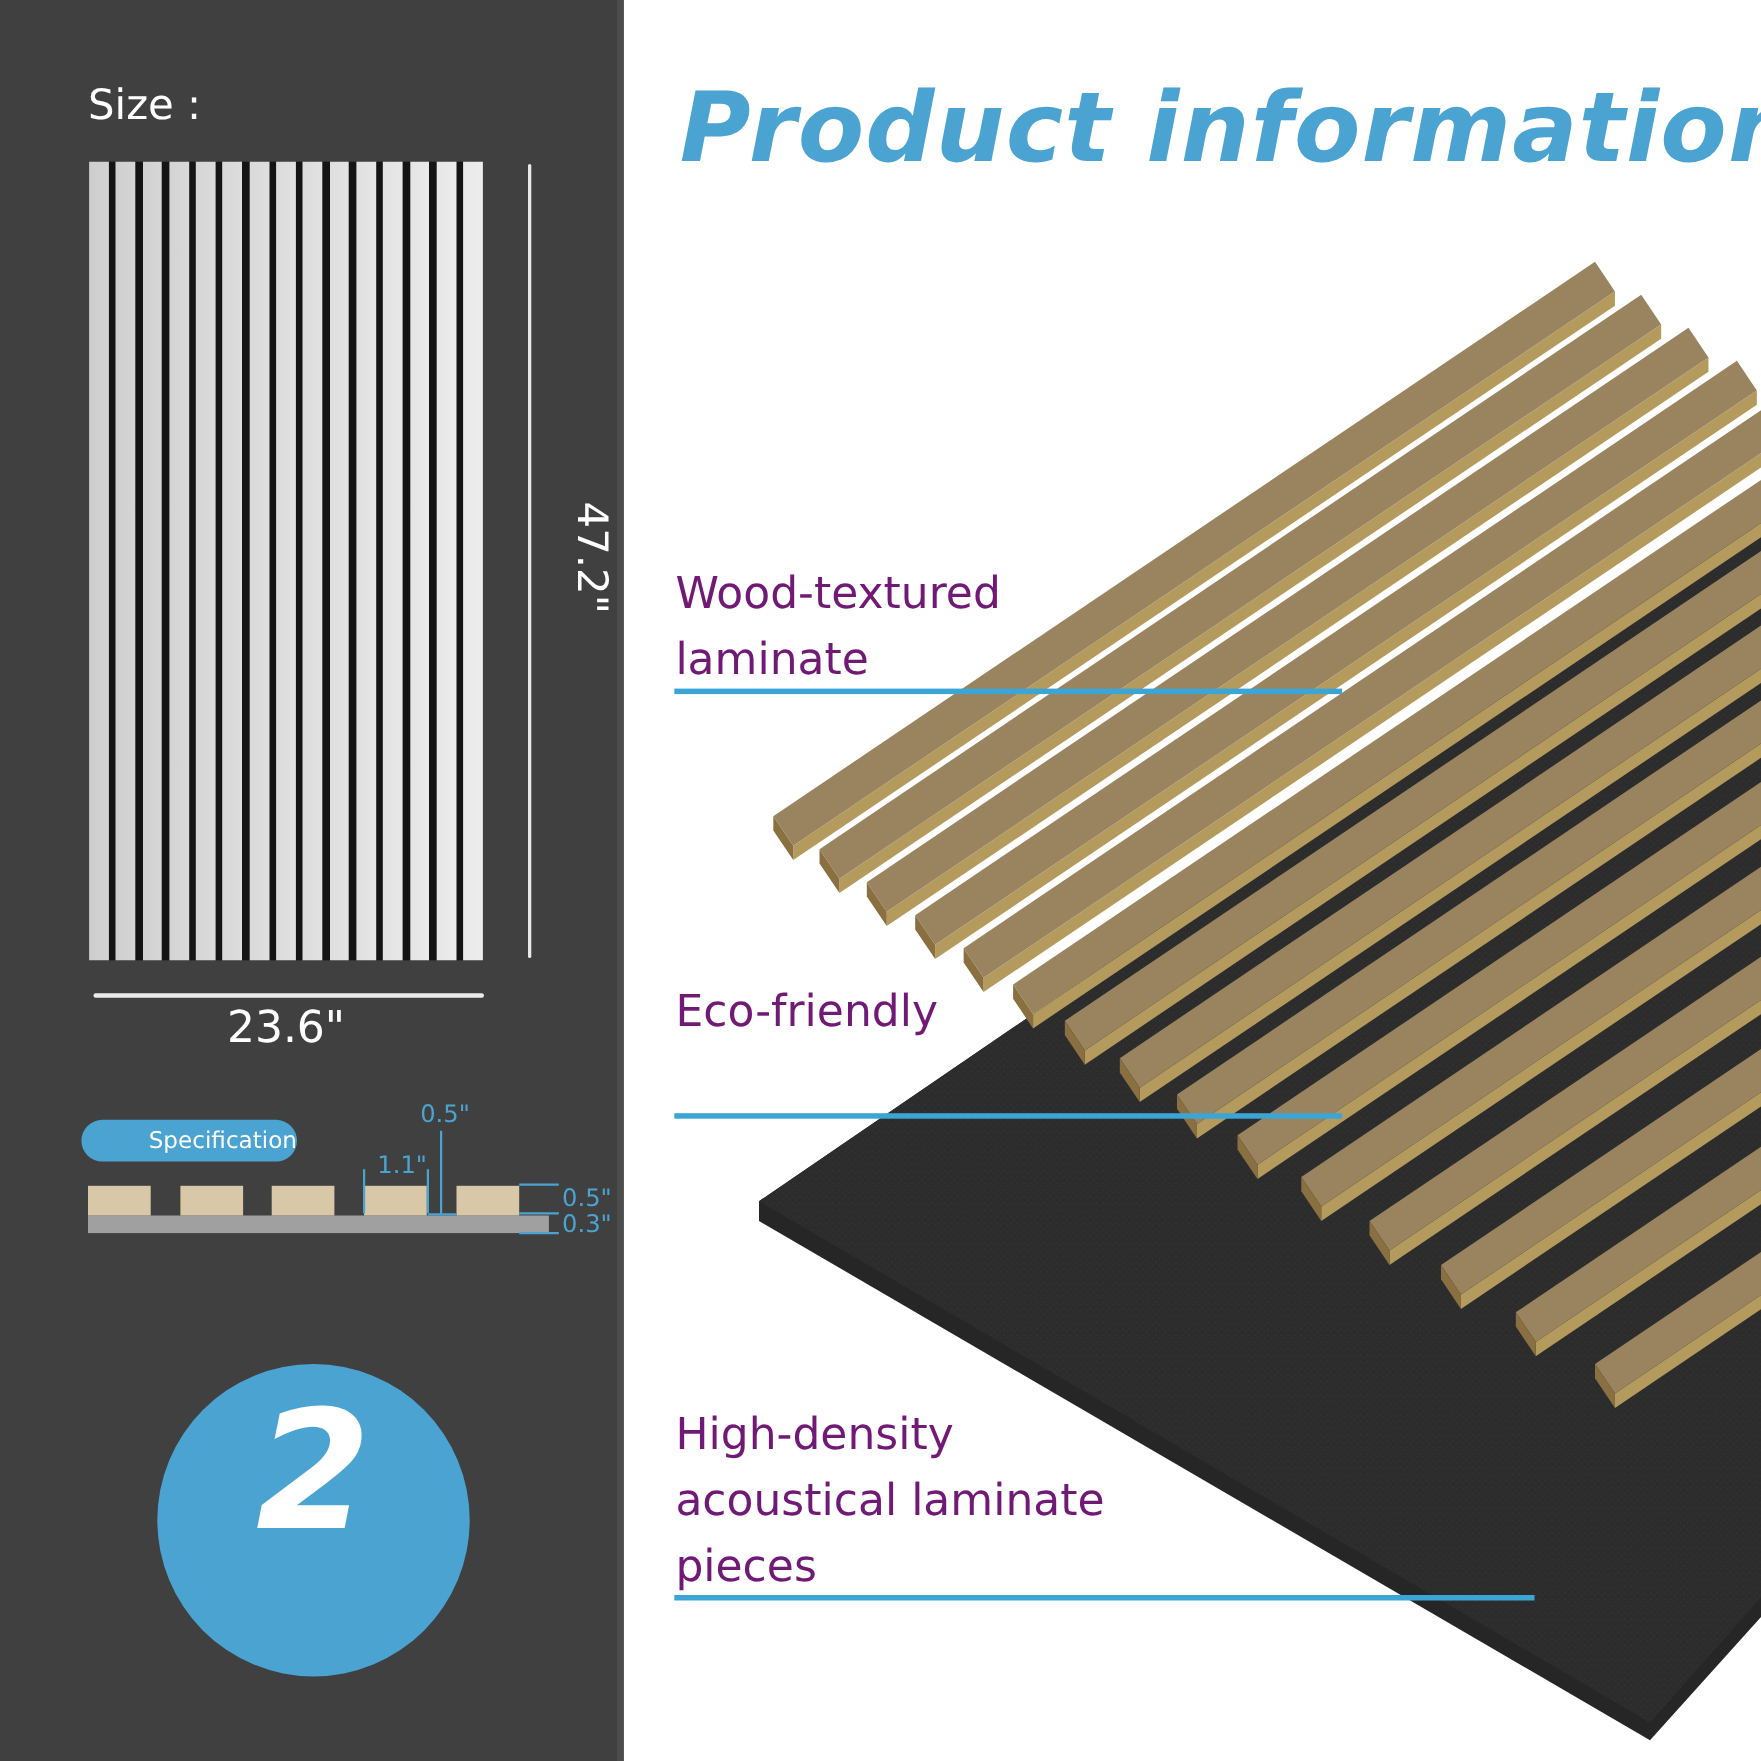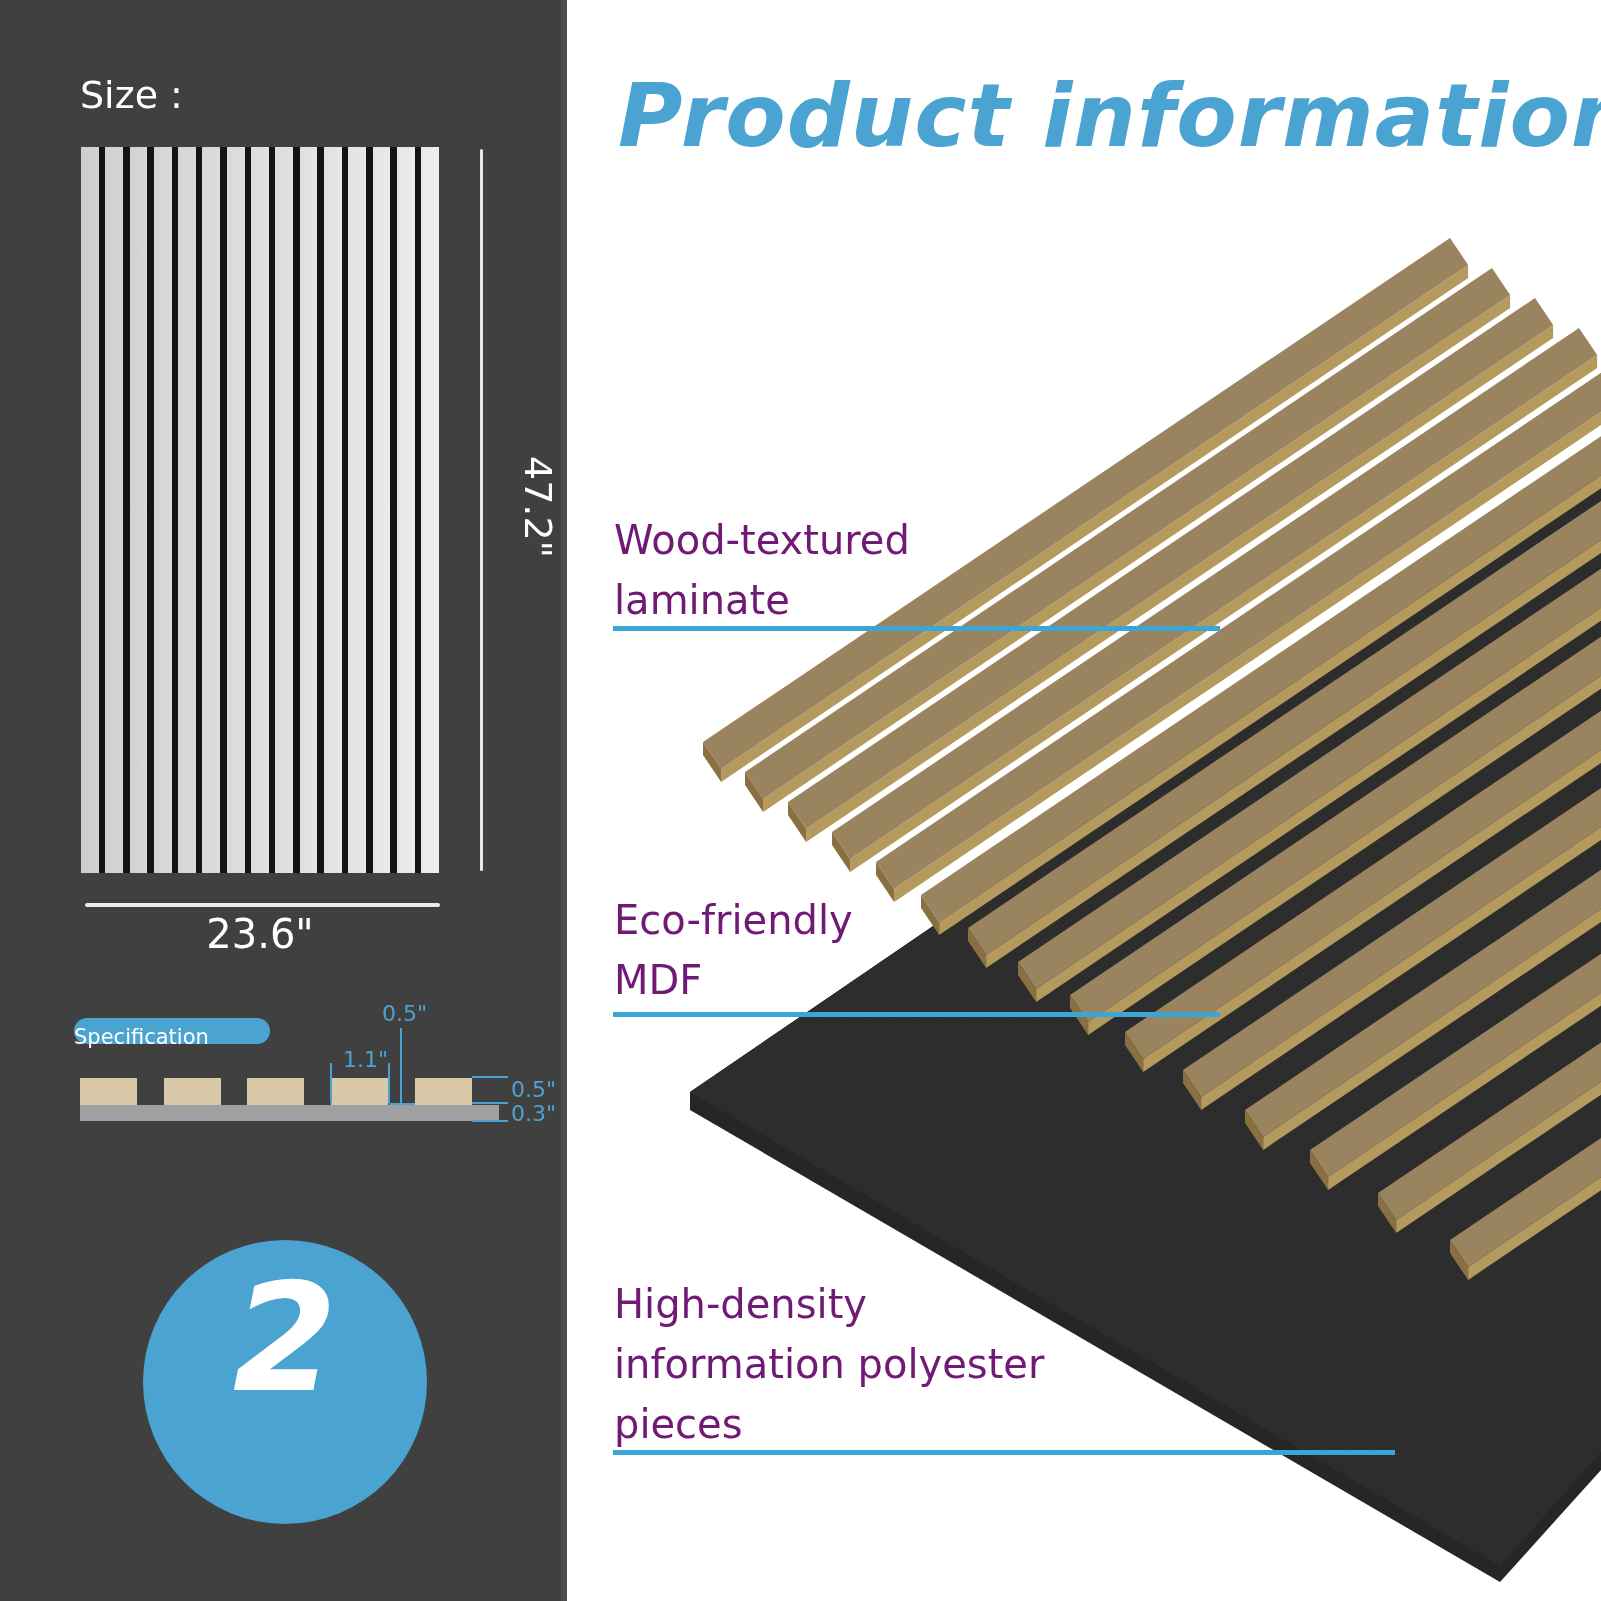--- a/index.html
+++ b/index.html
@@ -181,7 +181,6 @@
 
 <div class="layer-label" style="top:890px;">
   <div>Eco-friendly</div>
-  <div>MDF</div>
 </div>
 <div class="layer-line" style="top:1012px;width:607px;"></div>
 

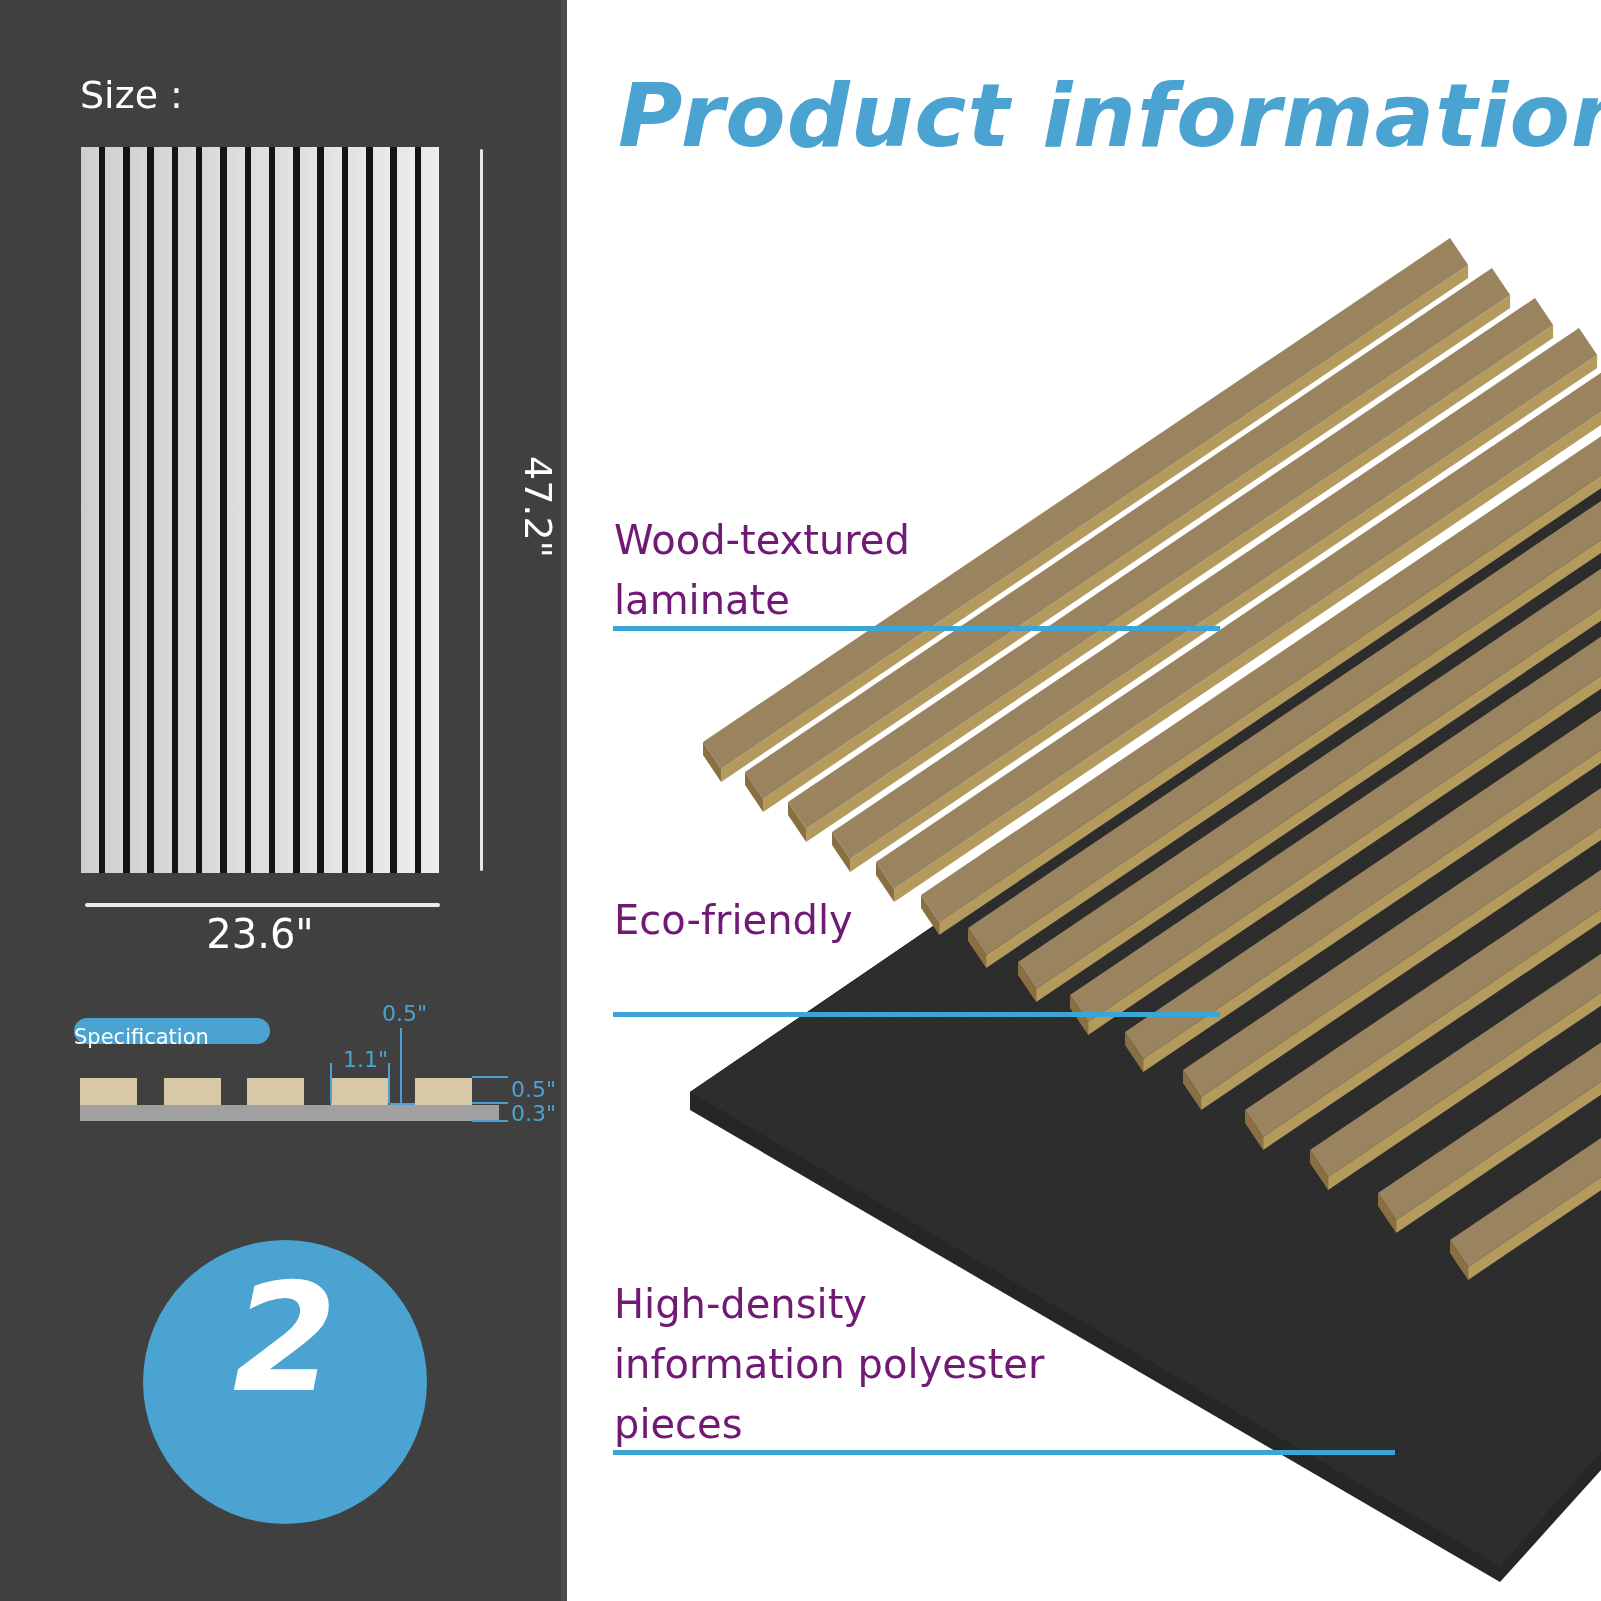--- a/index.html
+++ b/index.html
@@ -13,7 +13,7 @@
   .hline { position:absolute; left:85px; top:903px; width:355px; height:4px; background:#ececec; border-radius:2px; }
   .dim-h { position:absolute; left:150px; top:910px; width:220px; text-align:center; color:#fff; font-size:40px; line-height:48px; }
   .dim-v-text { position:absolute; left:560px; top:456px; color:#fff; font-size:38px; line-height:44px; transform-origin:0 0; transform:rotate(90deg); white-space:nowrap; }
-  .spec-pill { position:absolute; left:74px; top:1018px; width:196px; height:26px; background:#4aa3d0; border-radius:19px; color:#fff; font-size:21px; line-height:38px; text-align:left; }
+  .spec-pill { position:absolute; left:74px; top:1018px; width:196px; height:38px; background:#4aa3d0; border-radius:19px; color:#fff; font-size:21px; line-height:38px; text-align:right; }
   .spec-svg { position:absolute; left:0; top:990px; }
   .spec-label { position:absolute; color:#4aa3d0; font-size:22px; line-height:24px; }
   .circle { position:absolute; left:143px; top:1240px; width:284px; height:284px; border-radius:50%; background:#4aa3d0; }

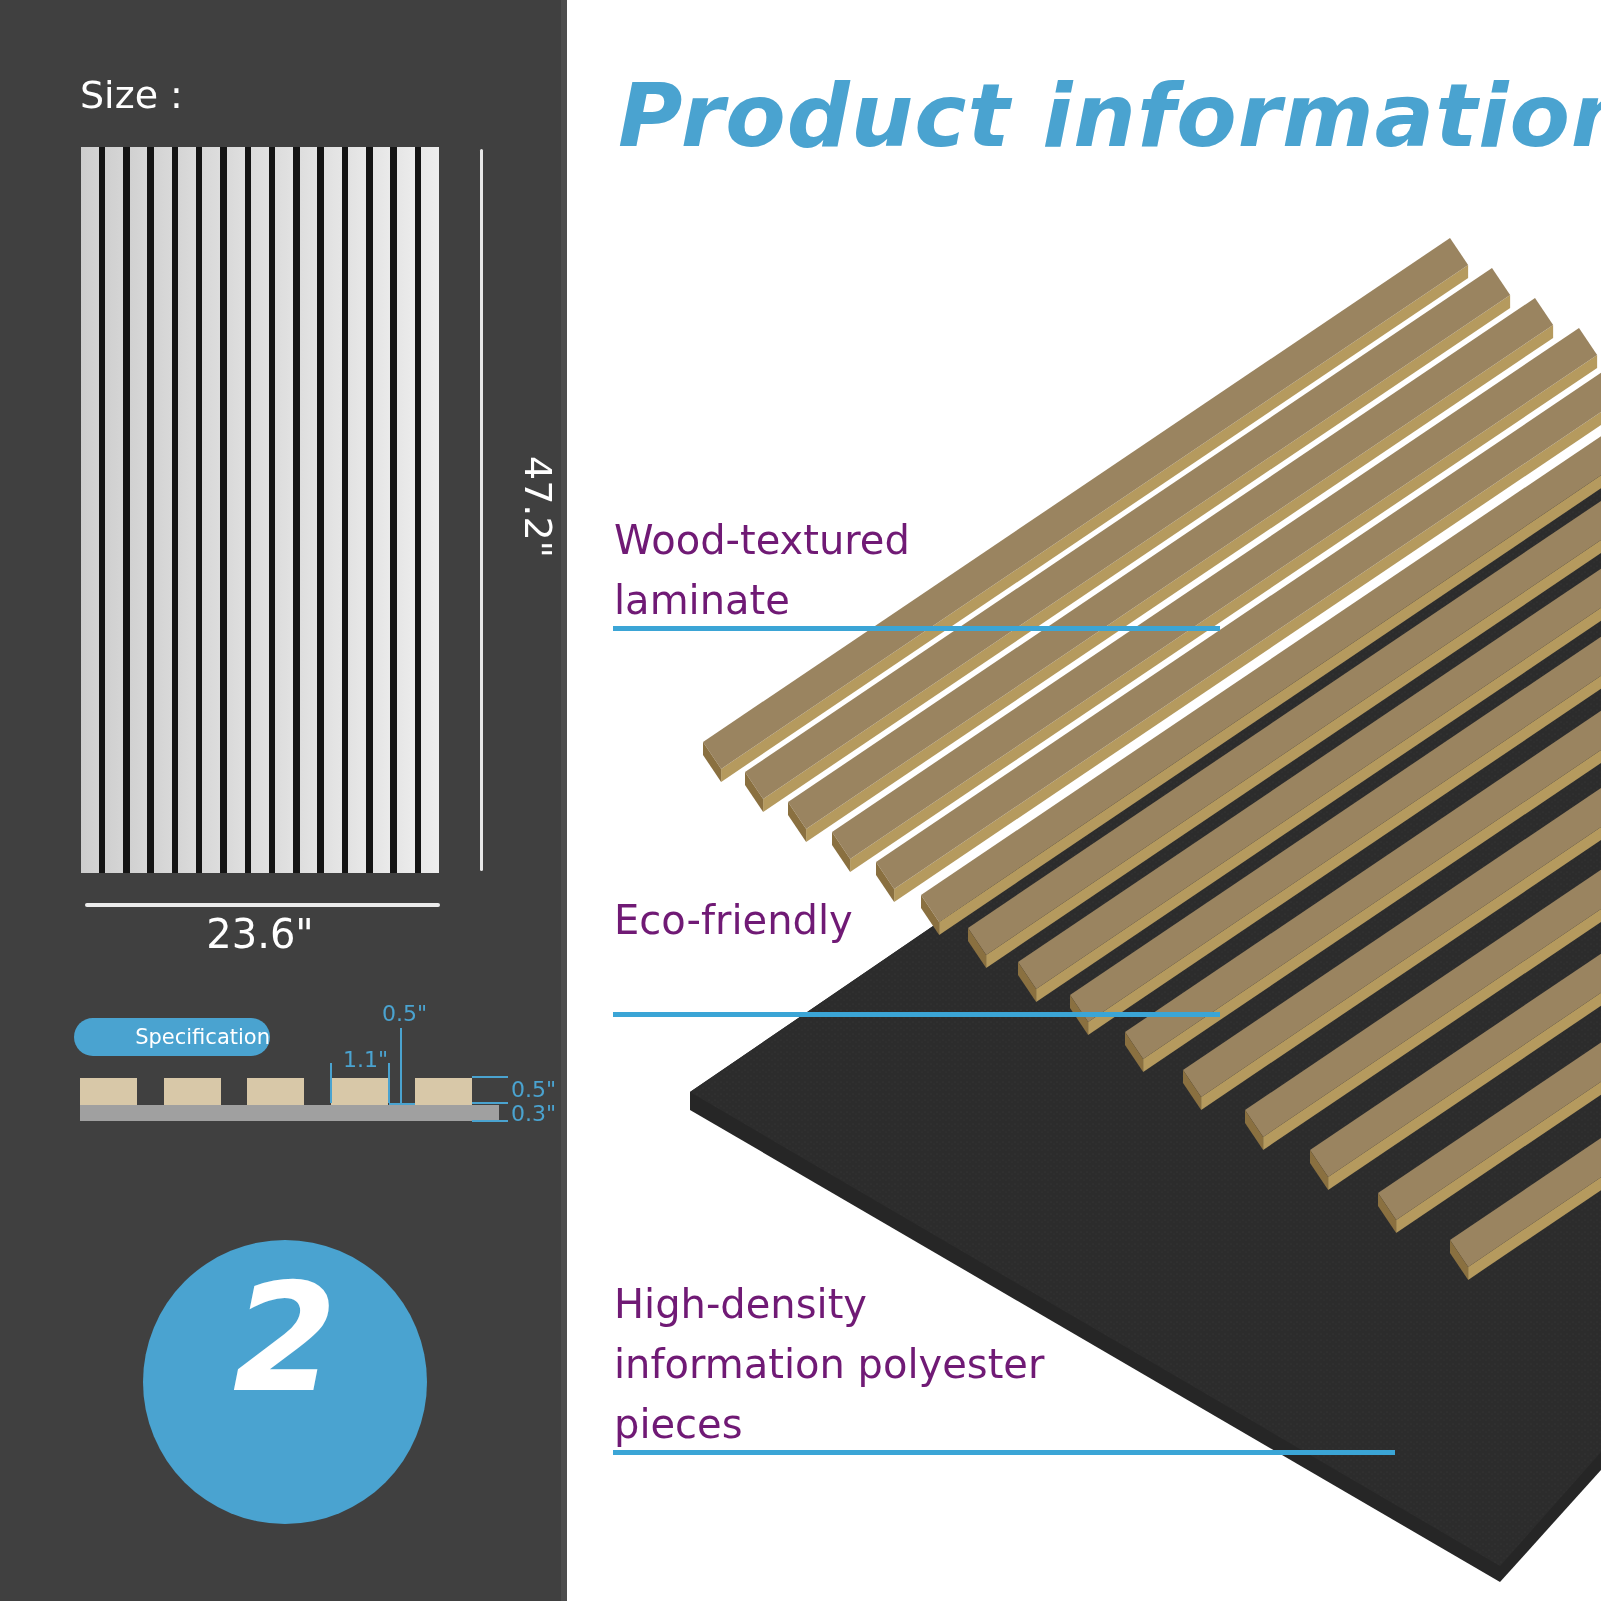--- a/index.html
+++ b/index.html
@@ -186,7 +186,7 @@
 
 <div class="layer-label" style="top:1274px;">
   <div>High-density</div>
-  <div>information polyester</div>
+  <div>acoustical laminate</div>
   <div>pieces</div>
 </div>
 <div class="layer-line" style="top:1450px;width:782px;"></div>

